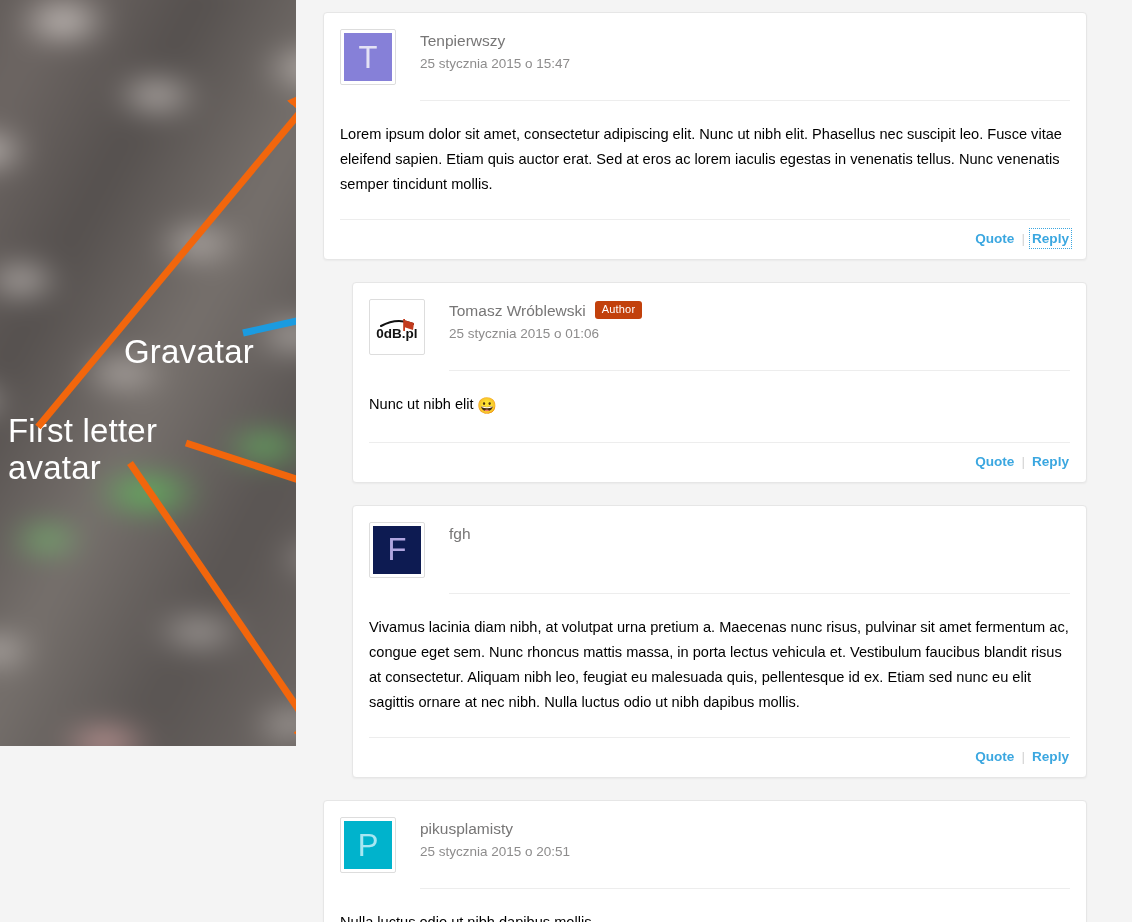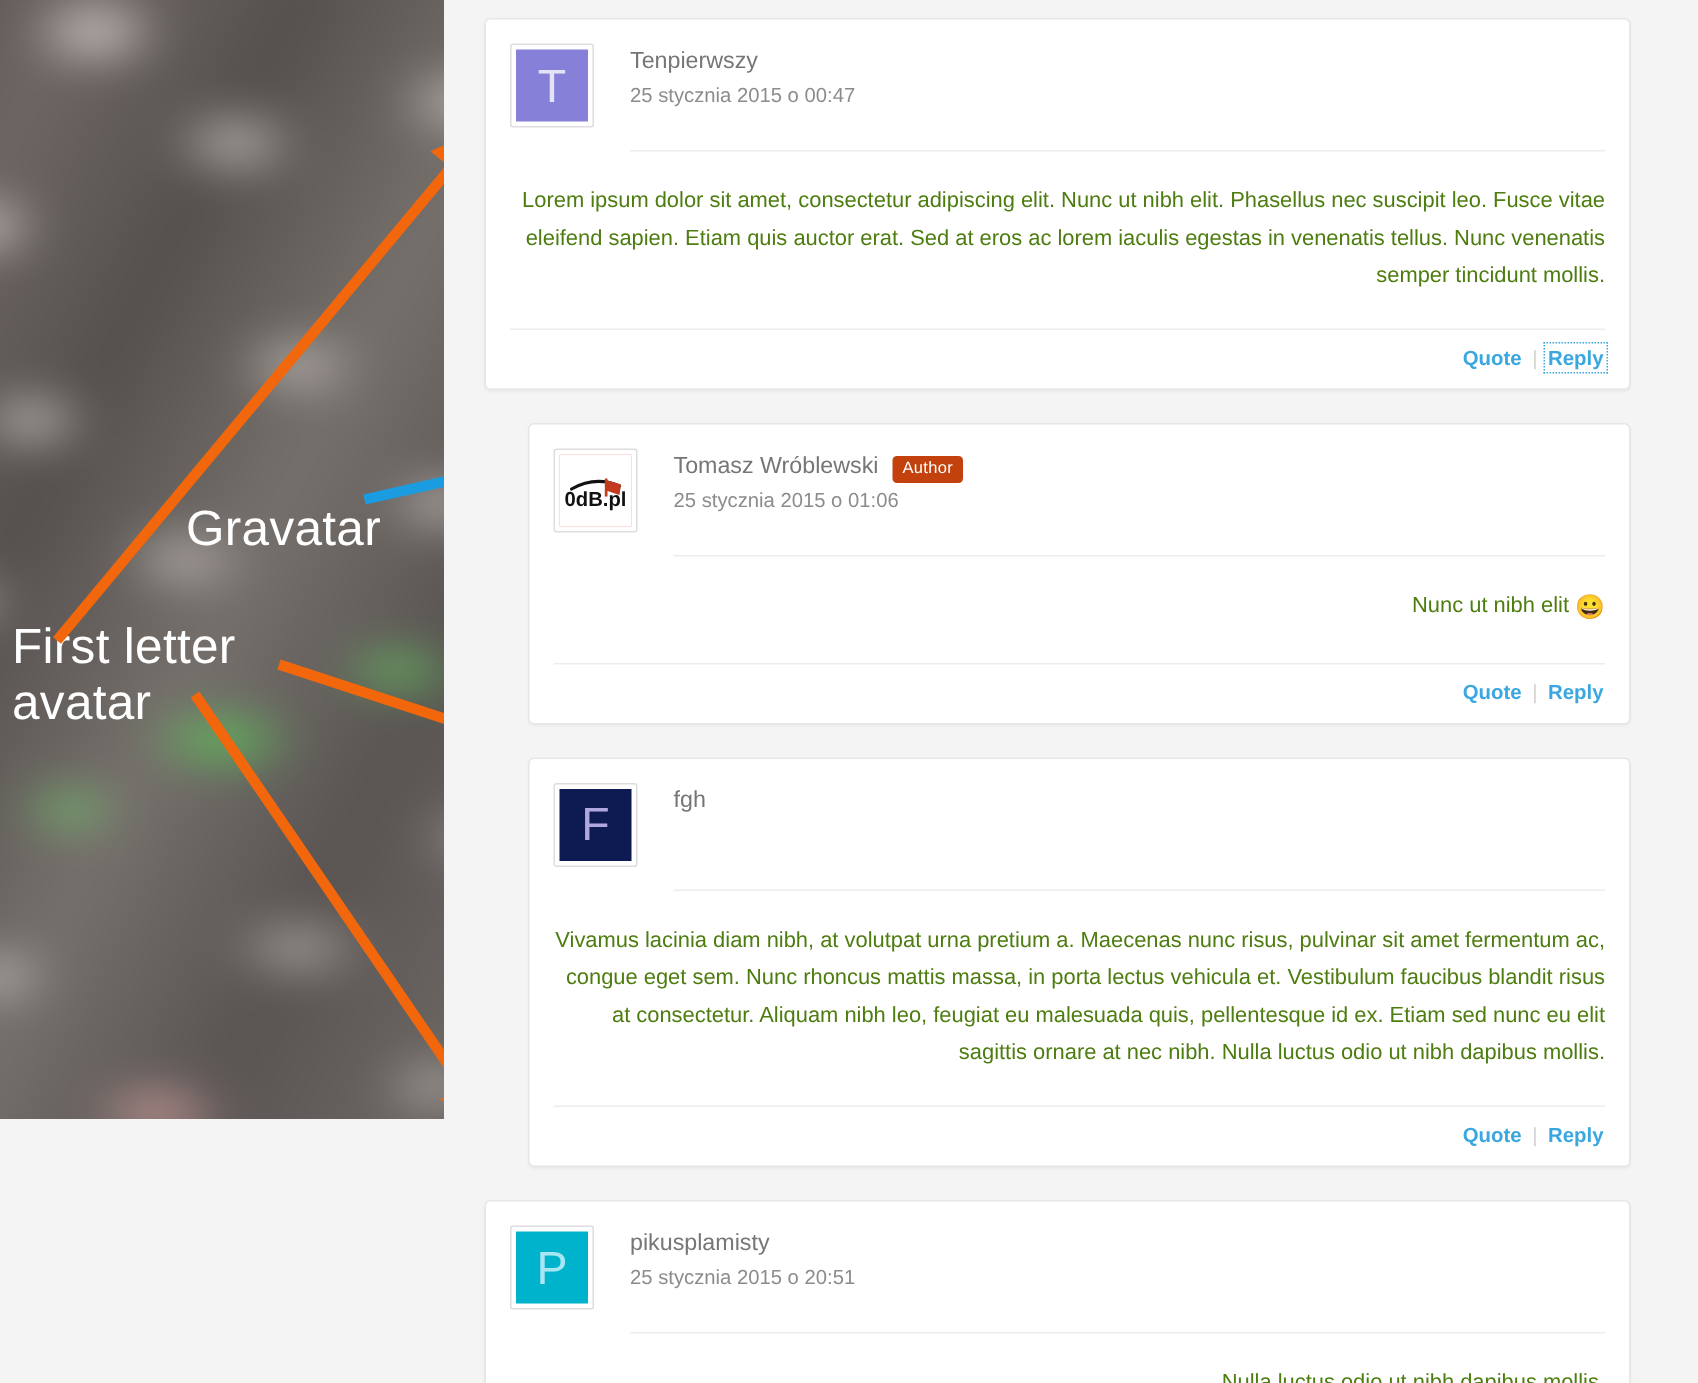--- a/index.html
+++ b/index.html
@@ -84,7 +84,7 @@
   .c-meta { padding-left:24px; padding-top:2px; flex:1 1 auto; }
   .c-author {
     font-size:15.5px; color:#777676; font-weight:400; line-height:1.35;
-    display:flex; align-items:flex-end; gap:9px; flex-wrap:wrap;
+    display:flex; align-items:flex-start; gap:9px; flex-wrap:wrap;
   }
   .author-badge {
     background:#2b9fd8; color:#fff; font-size:11px; font-weight:400;

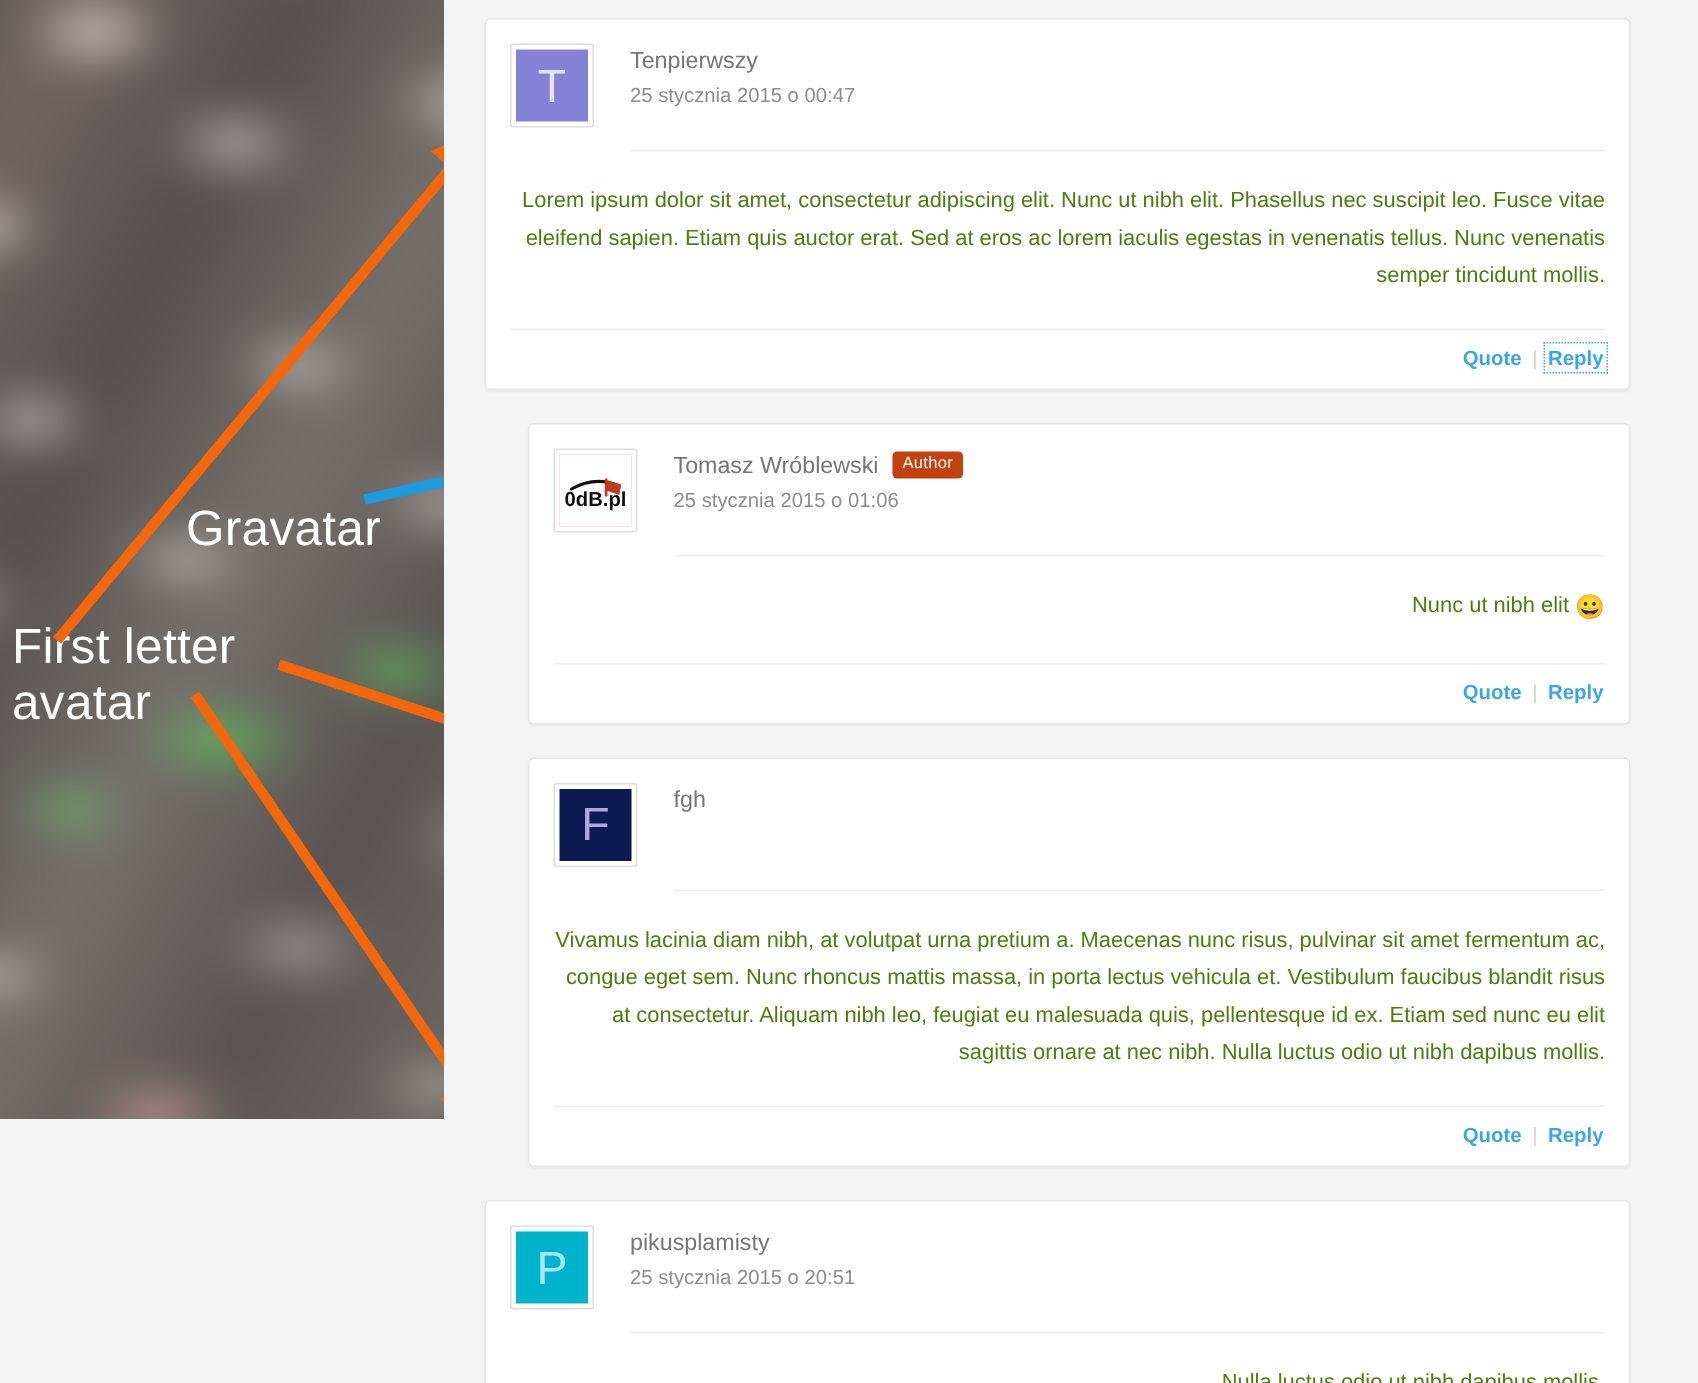--- a/index.html
+++ b/index.html
@@ -154,7 +154,7 @@
               <div class="c-author">
                 <span>Tenpierwszy</span>
               </div>
-              <div class="c-date">25 stycznia 2015 o 00:47</div>
+              <div class="c-date">25 stycznia 2015 o 15:47</div>
             </div>
           </div>
           <div class="c-divider"></div>

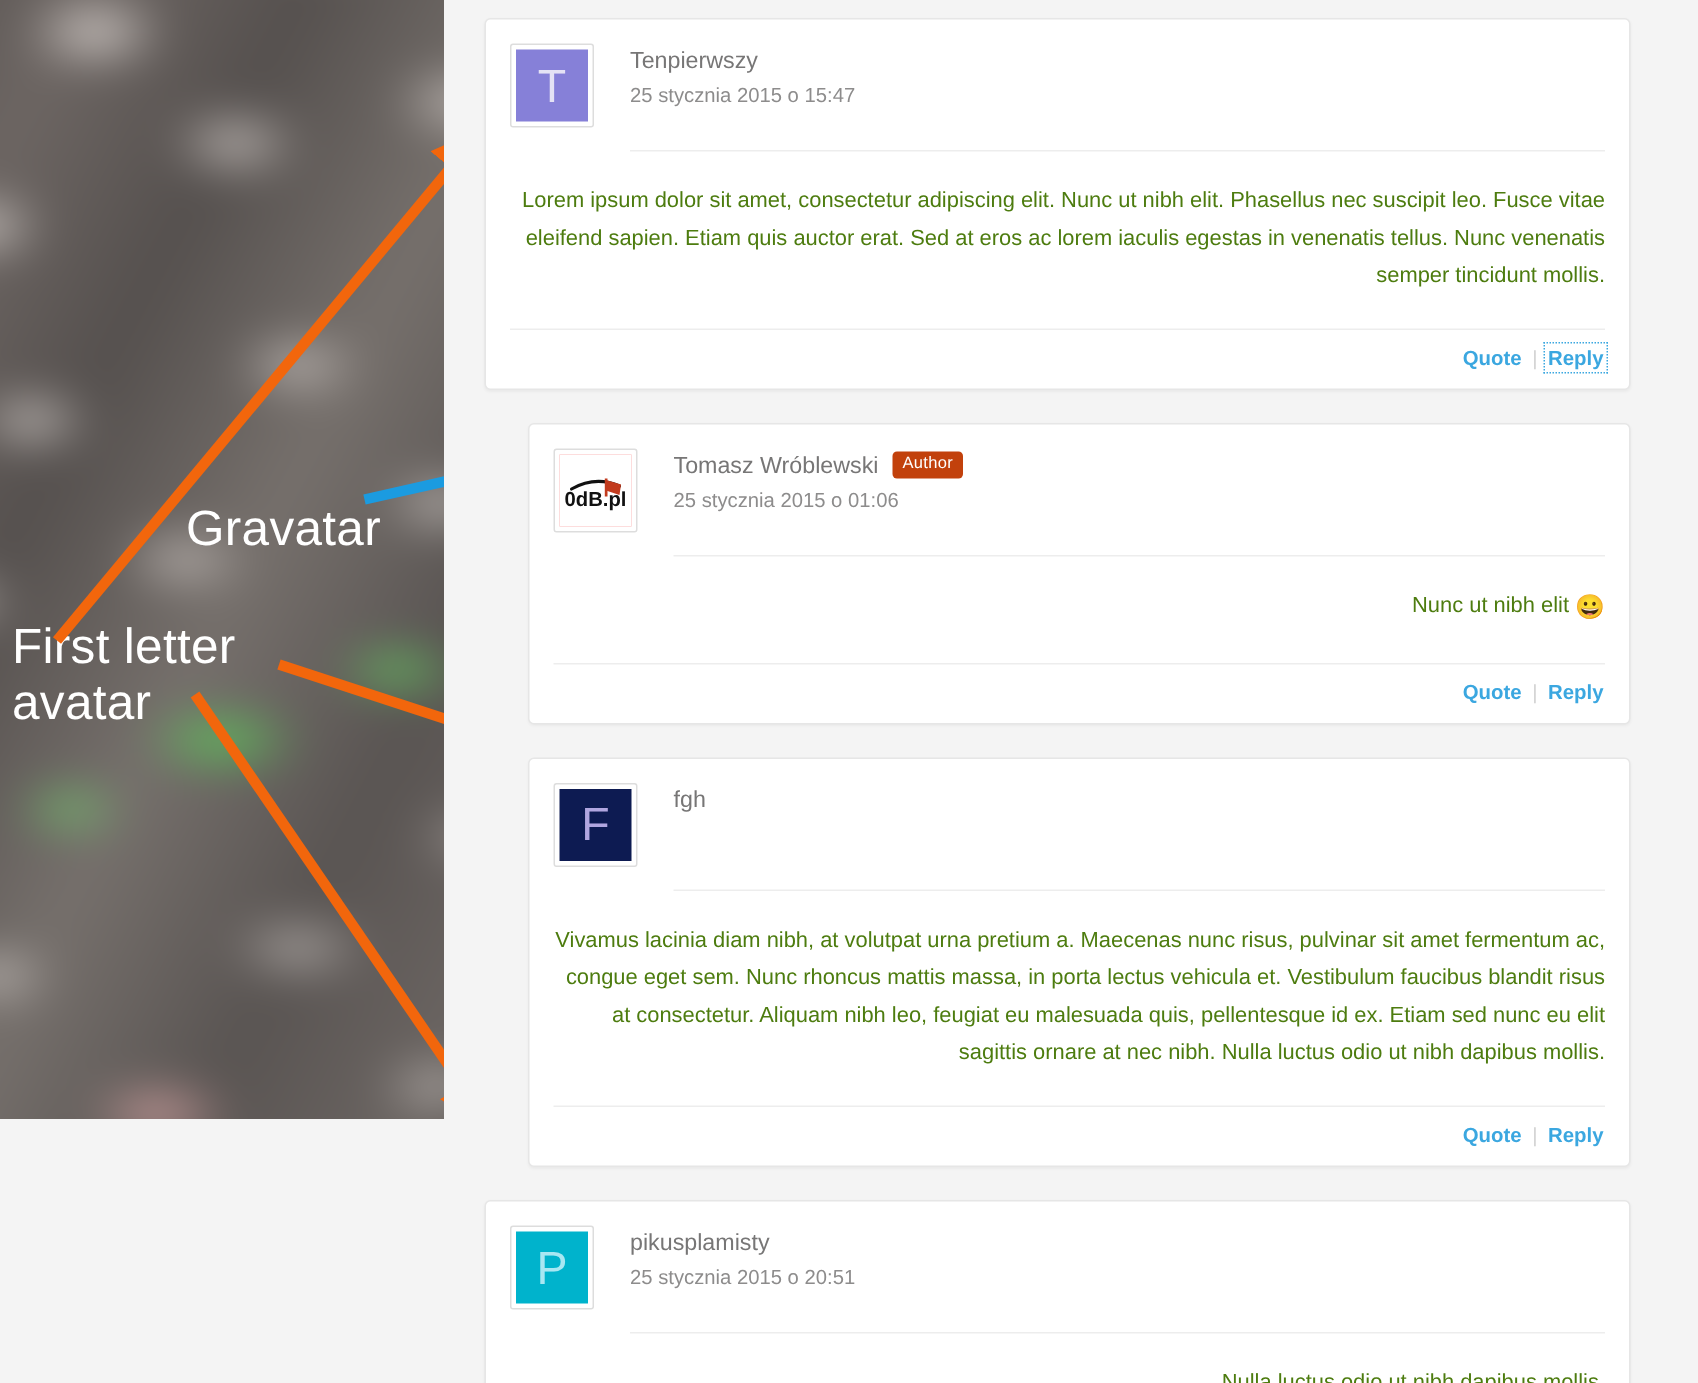--- a/index.html
+++ b/index.html
@@ -98,7 +98,7 @@
 
   .c-body {
     padding:21px 16px 22px 16px;
-    font-size:14.6px; line-height:1.72; color:#4d7c0f;text-align:right;
+    font-size:14.6px; line-height:1.72; color:#000000;
   }
   .c-body .emoji { font-size:16px; vertical-align:-2px; }
 

